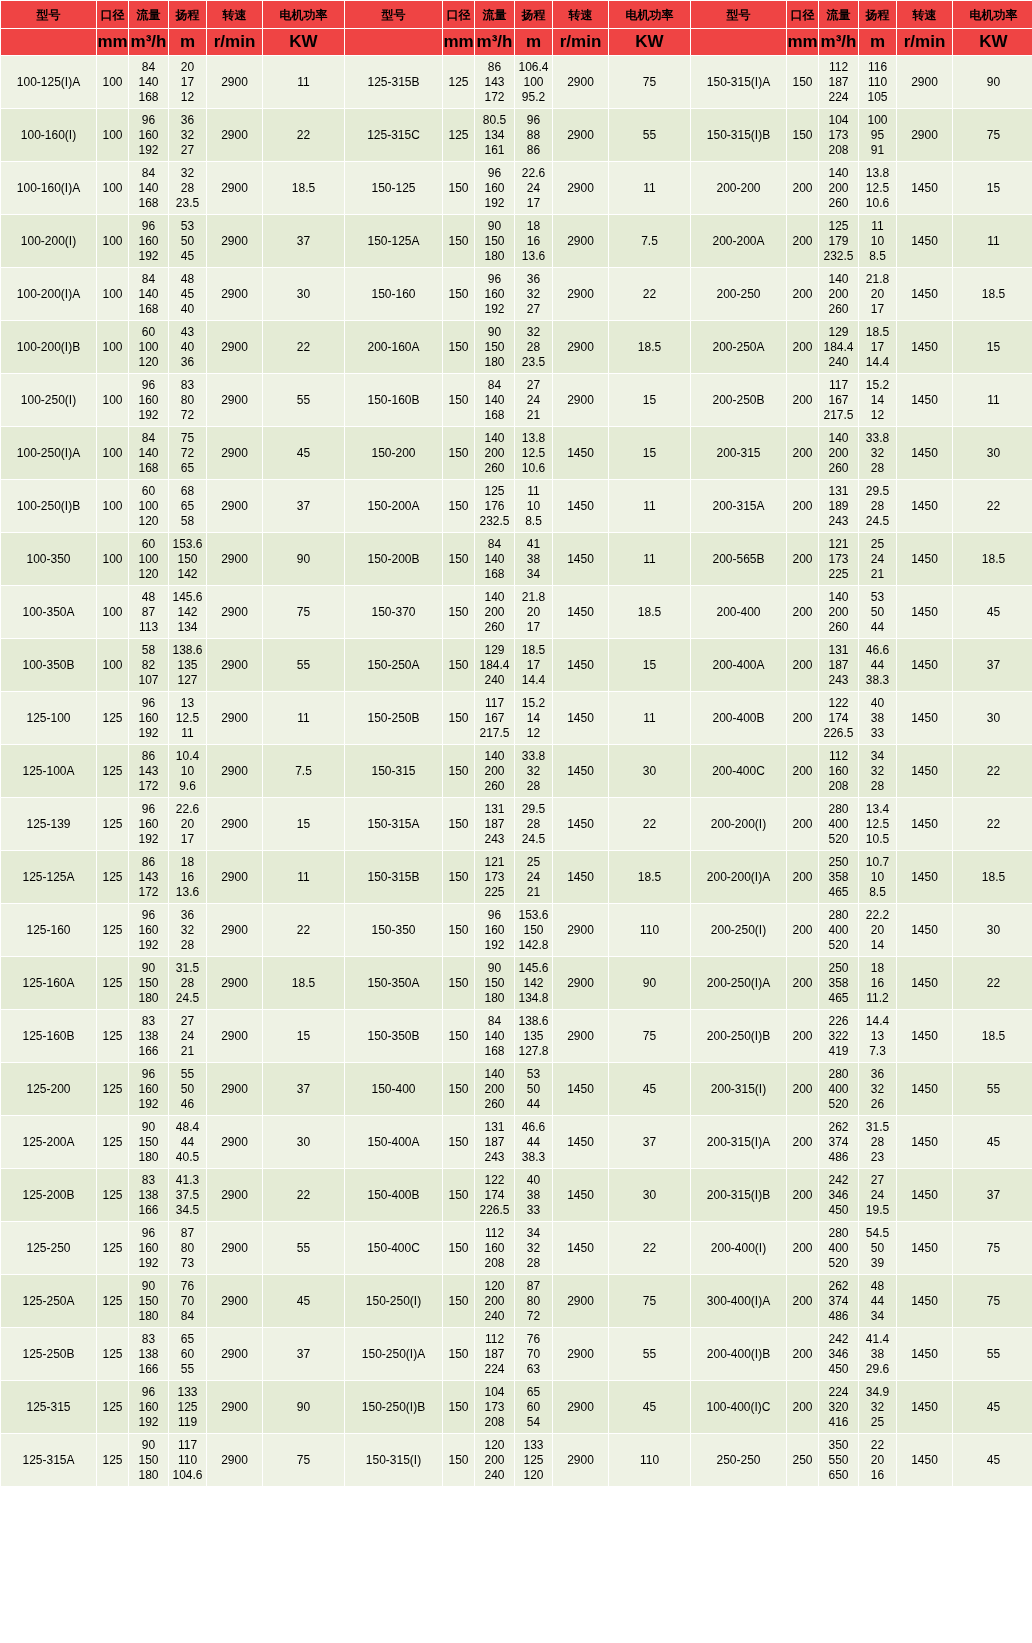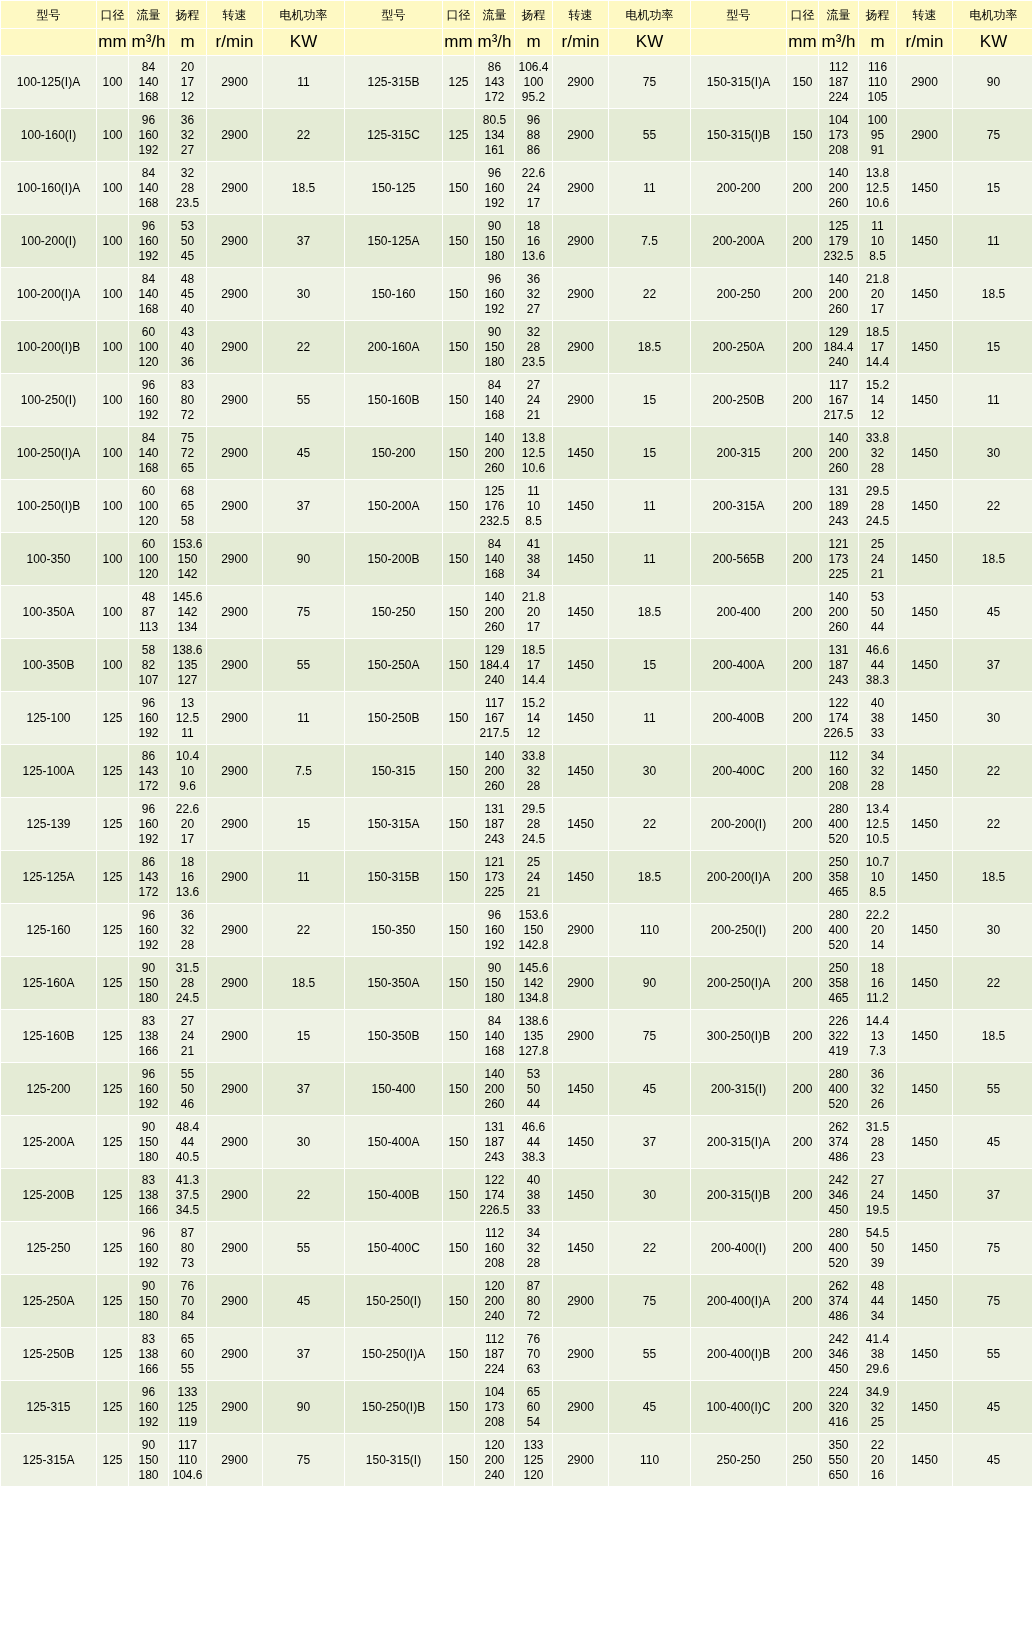--- a/index.html
+++ b/index.html
@@ -25,8 +25,8 @@
     padding: 0;
   }
   thead th {
-    background: #fef9c3;
-    font-weight: normal;
+    background: #ef4444;
+    font-weight: bold;
     font-size: 12.5px;
     height: 27px;
     line-height: 14px;

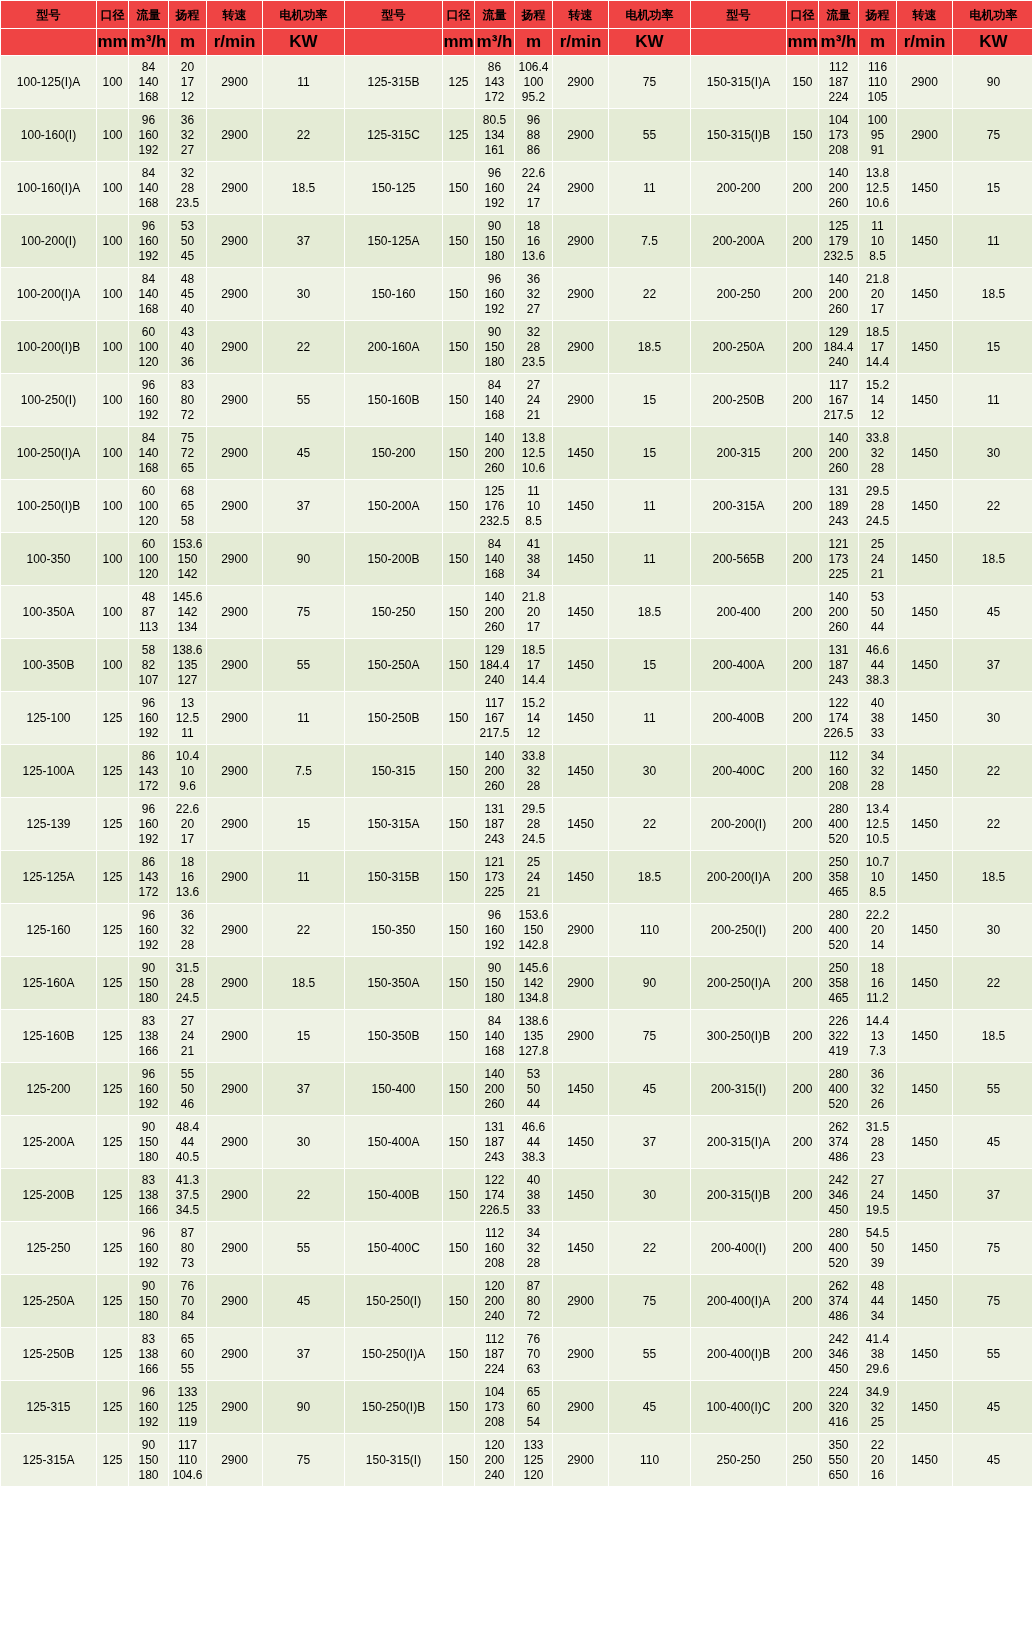--- a/index.html
+++ b/index.html
@@ -458,7 +458,7 @@
 134</td>
         <td>2900</td>
         <td>75</td>
-        <td class="model">150-250</td>
+        <td class="model">150-370</td>
         <td>150</td>
         <td class="stack">140
 200

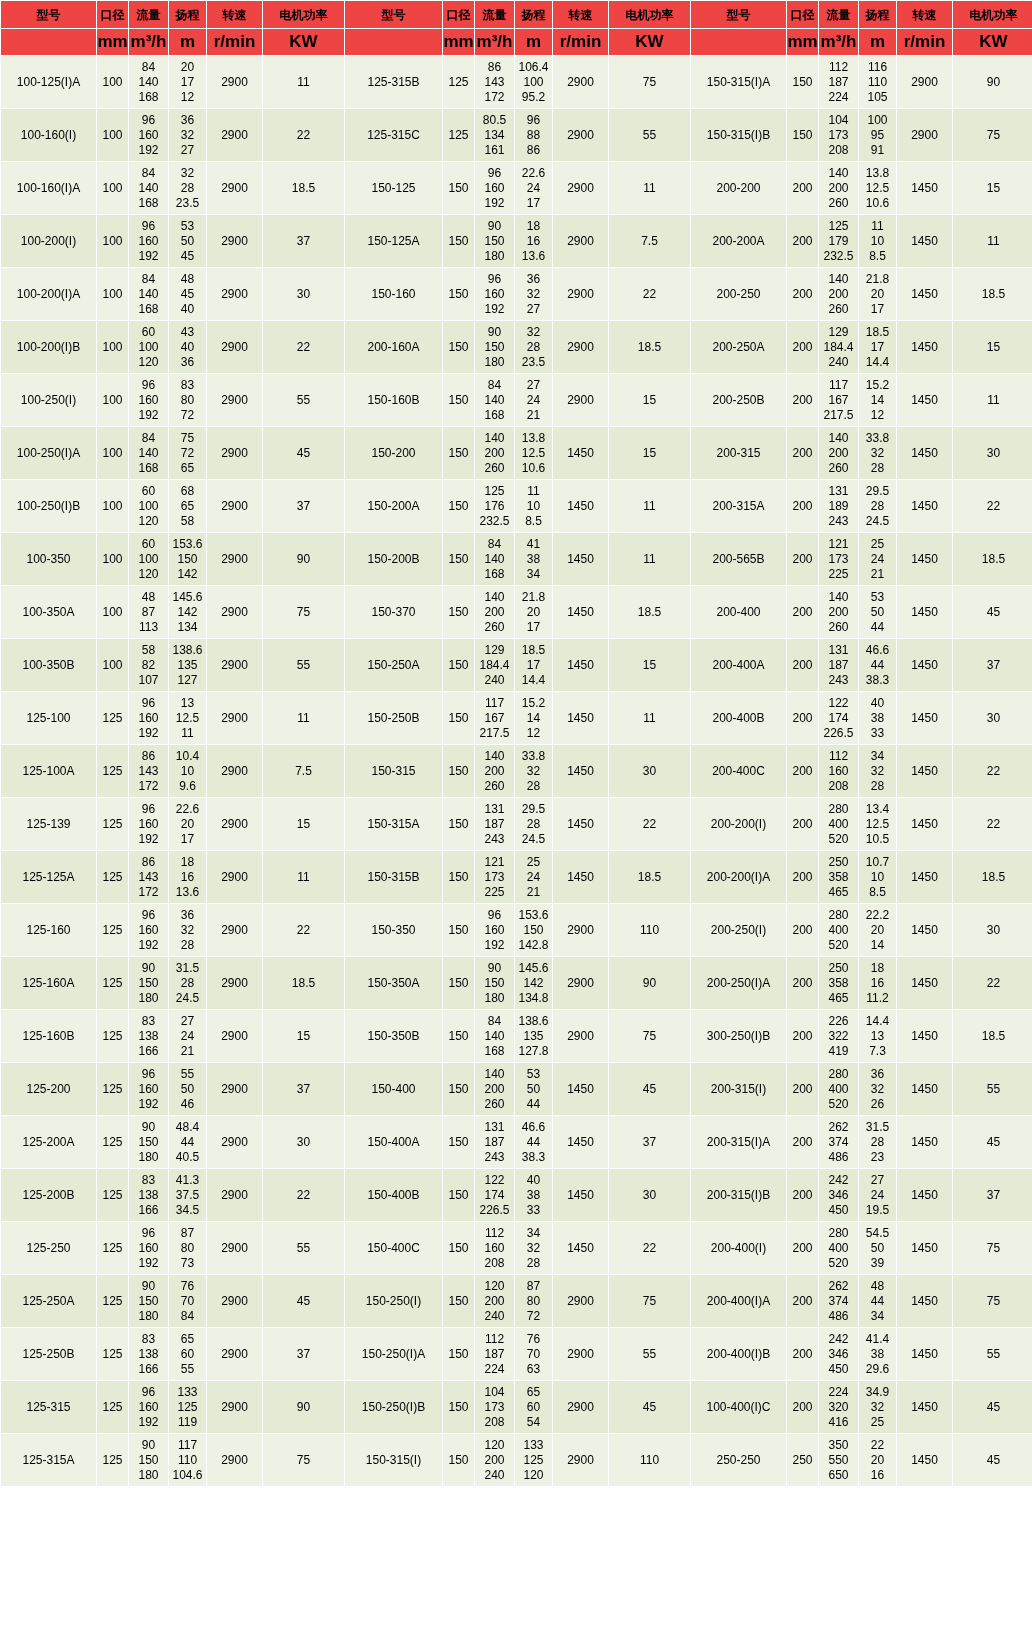--- a/index.html
+++ b/index.html
@@ -724,7 +724,7 @@
 127.8</td>
         <td>2900</td>
         <td>75</td>
-        <td class="model">300-250(I)B</td>
+        <td class="model">200-250(I)B</td>
         <td>200</td>
         <td class="stack">226
 322

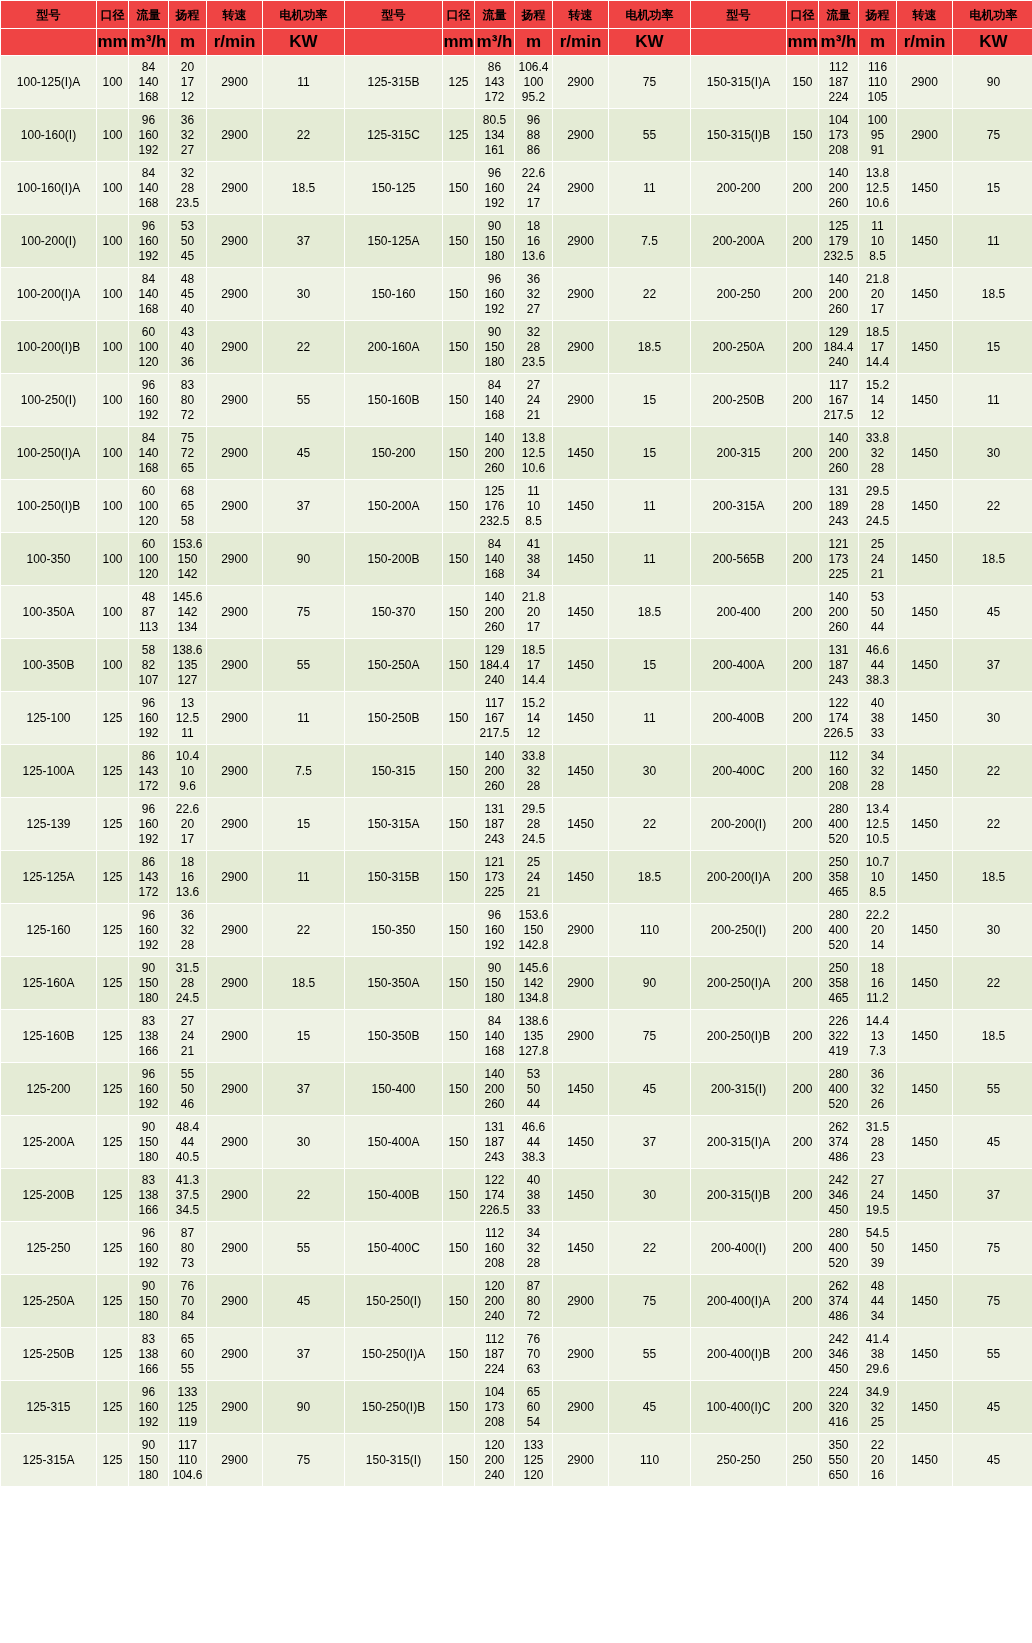--- a/index.html
+++ b/index.html
@@ -884,7 +884,7 @@
 72</td>
         <td>2900</td>
         <td>75</td>
-        <td class="model">200-400(I)A</td>
+        <td class="model">300-400(I)A</td>
         <td>200</td>
         <td class="stack">262
 374

